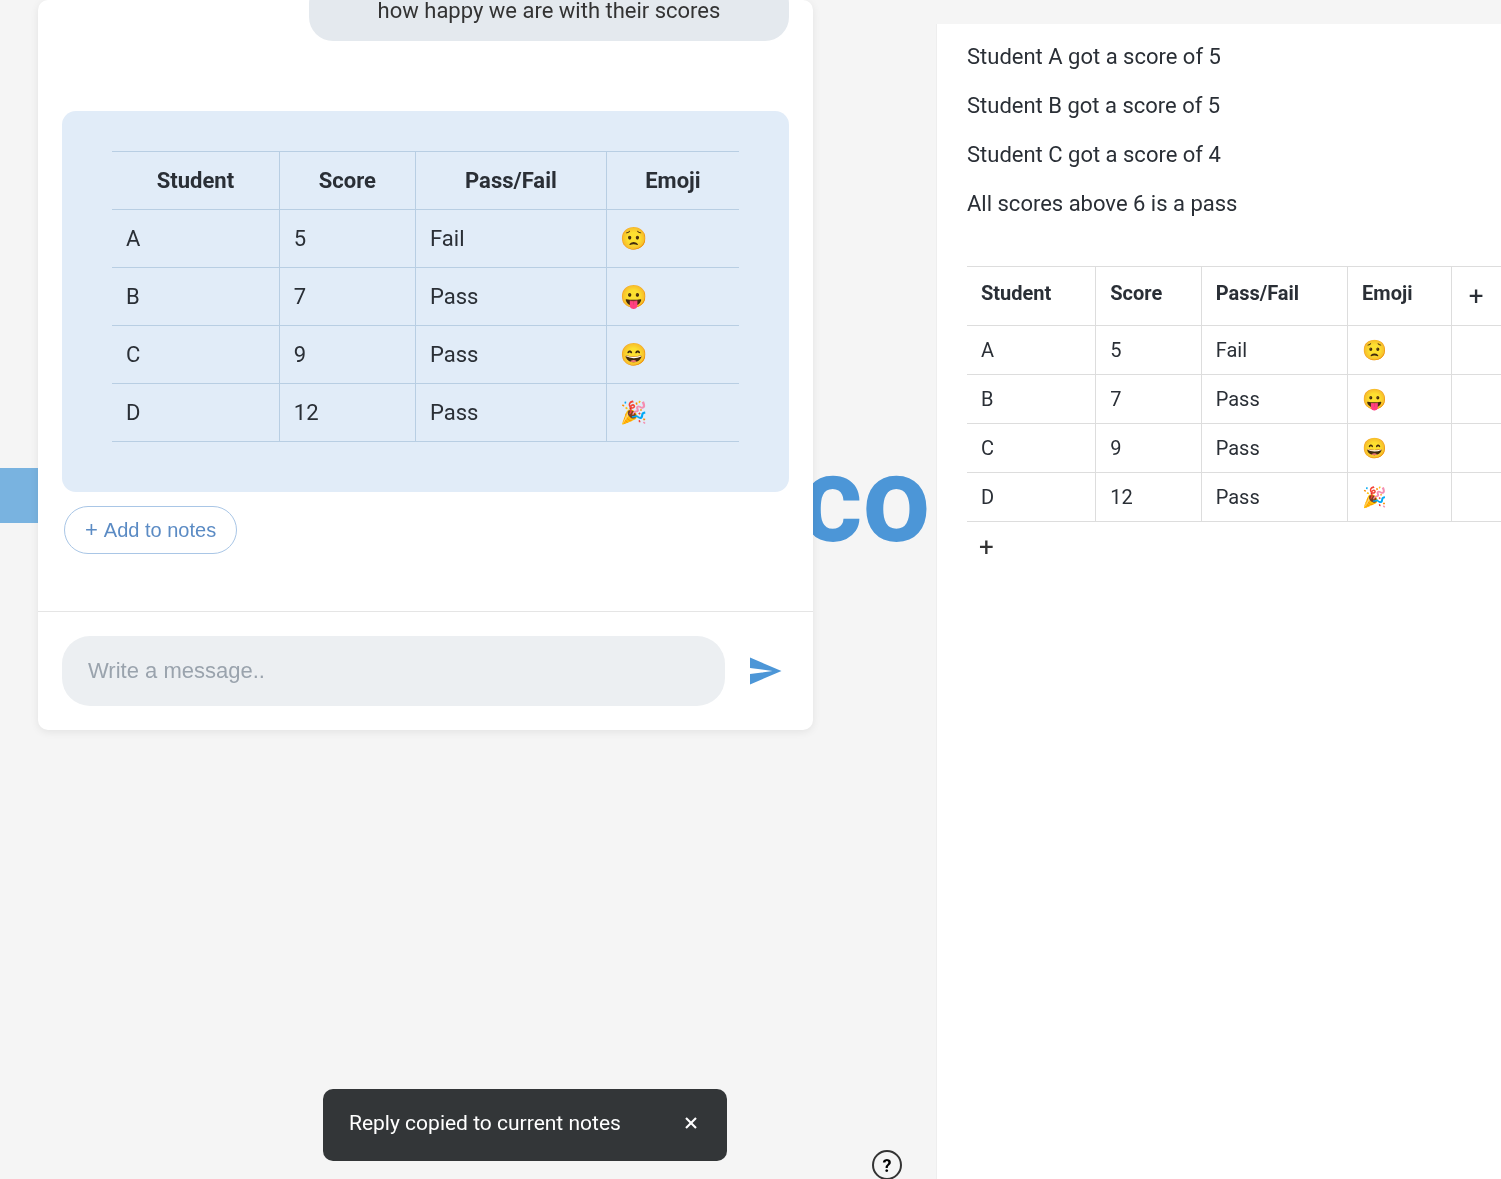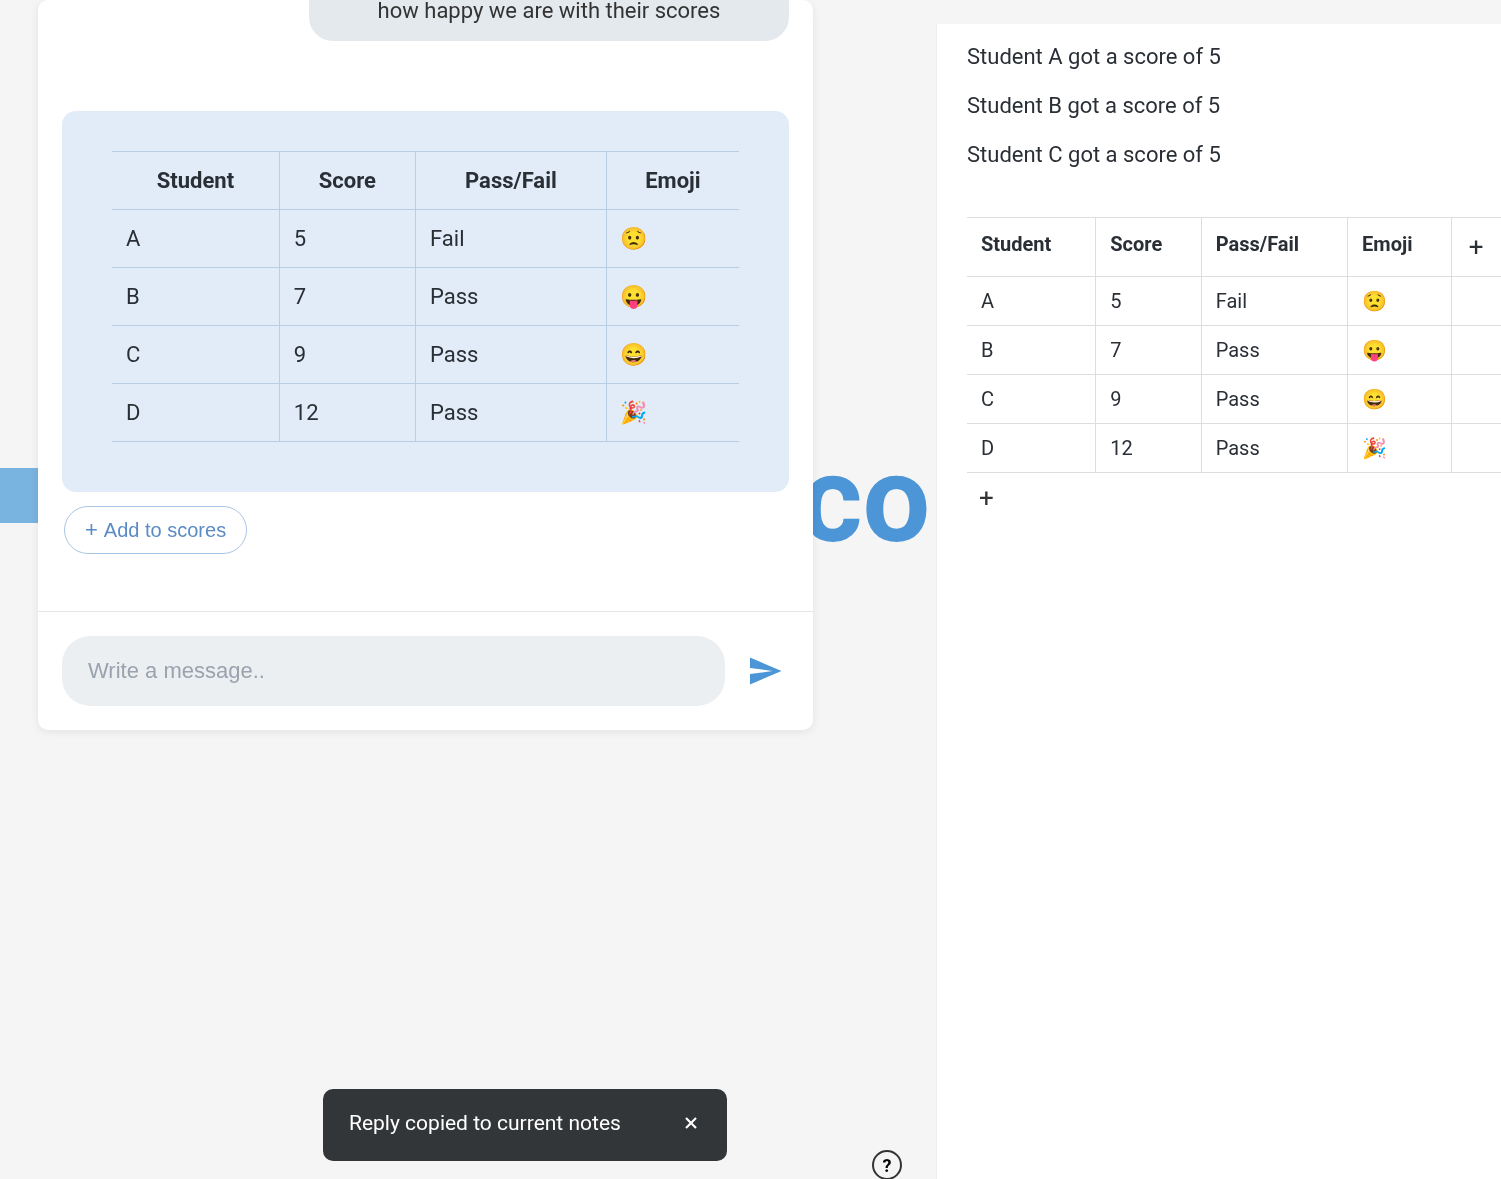--- a/index.html
+++ b/index.html
@@ -331,7 +331,7 @@
 <div class="notes-panel">
   <div class="note-line">Student A got a score of 5</div>
   <div class="note-line">Student B got a score of 5</div>
-  <div class="note-line">Student C got a score of 5</div>
+  <div class="note-line">Student C got a score of 4</div>
 
   <table class="notes-table">
     <thead>

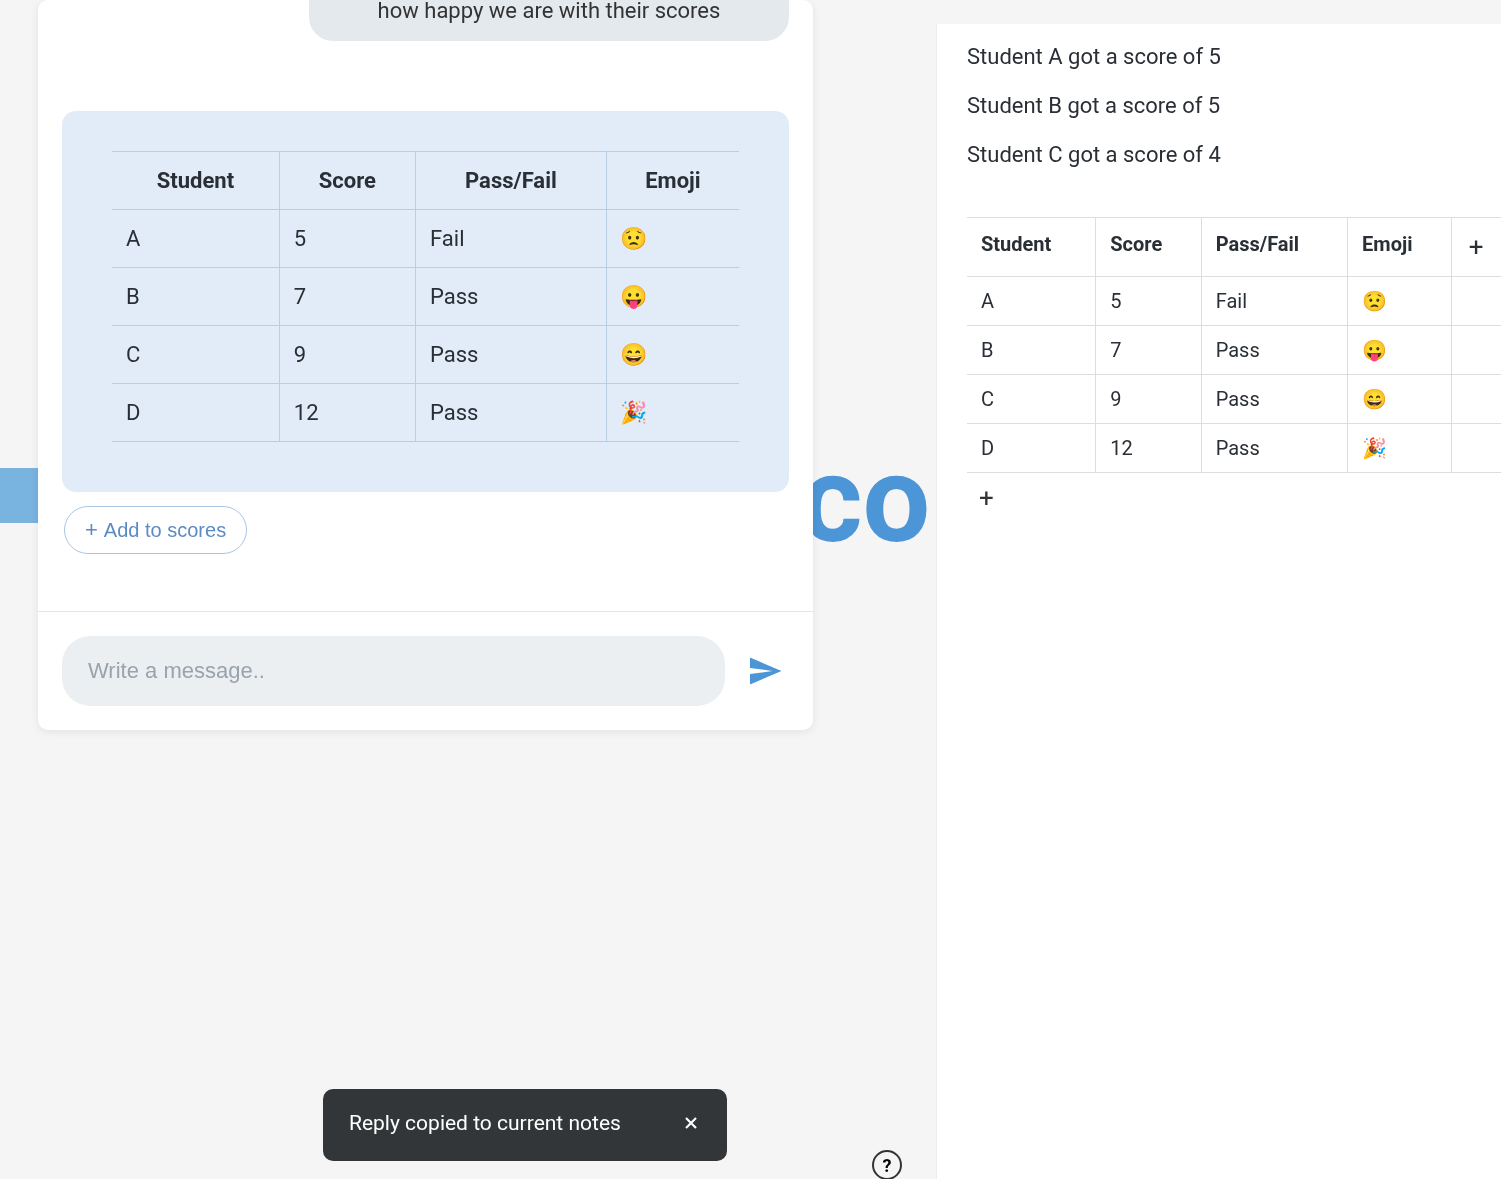--- a/index.html
+++ b/index.html
@@ -332,6 +332,7 @@
   <div class="note-line">Student A got a score of 5</div>
   <div class="note-line">Student B got a score of 5</div>
   <div class="note-line">Student C got a score of 4</div>
+  <div class="note-line">All scores above 6 is a pass</div>
 
   <table class="notes-table">
     <thead>

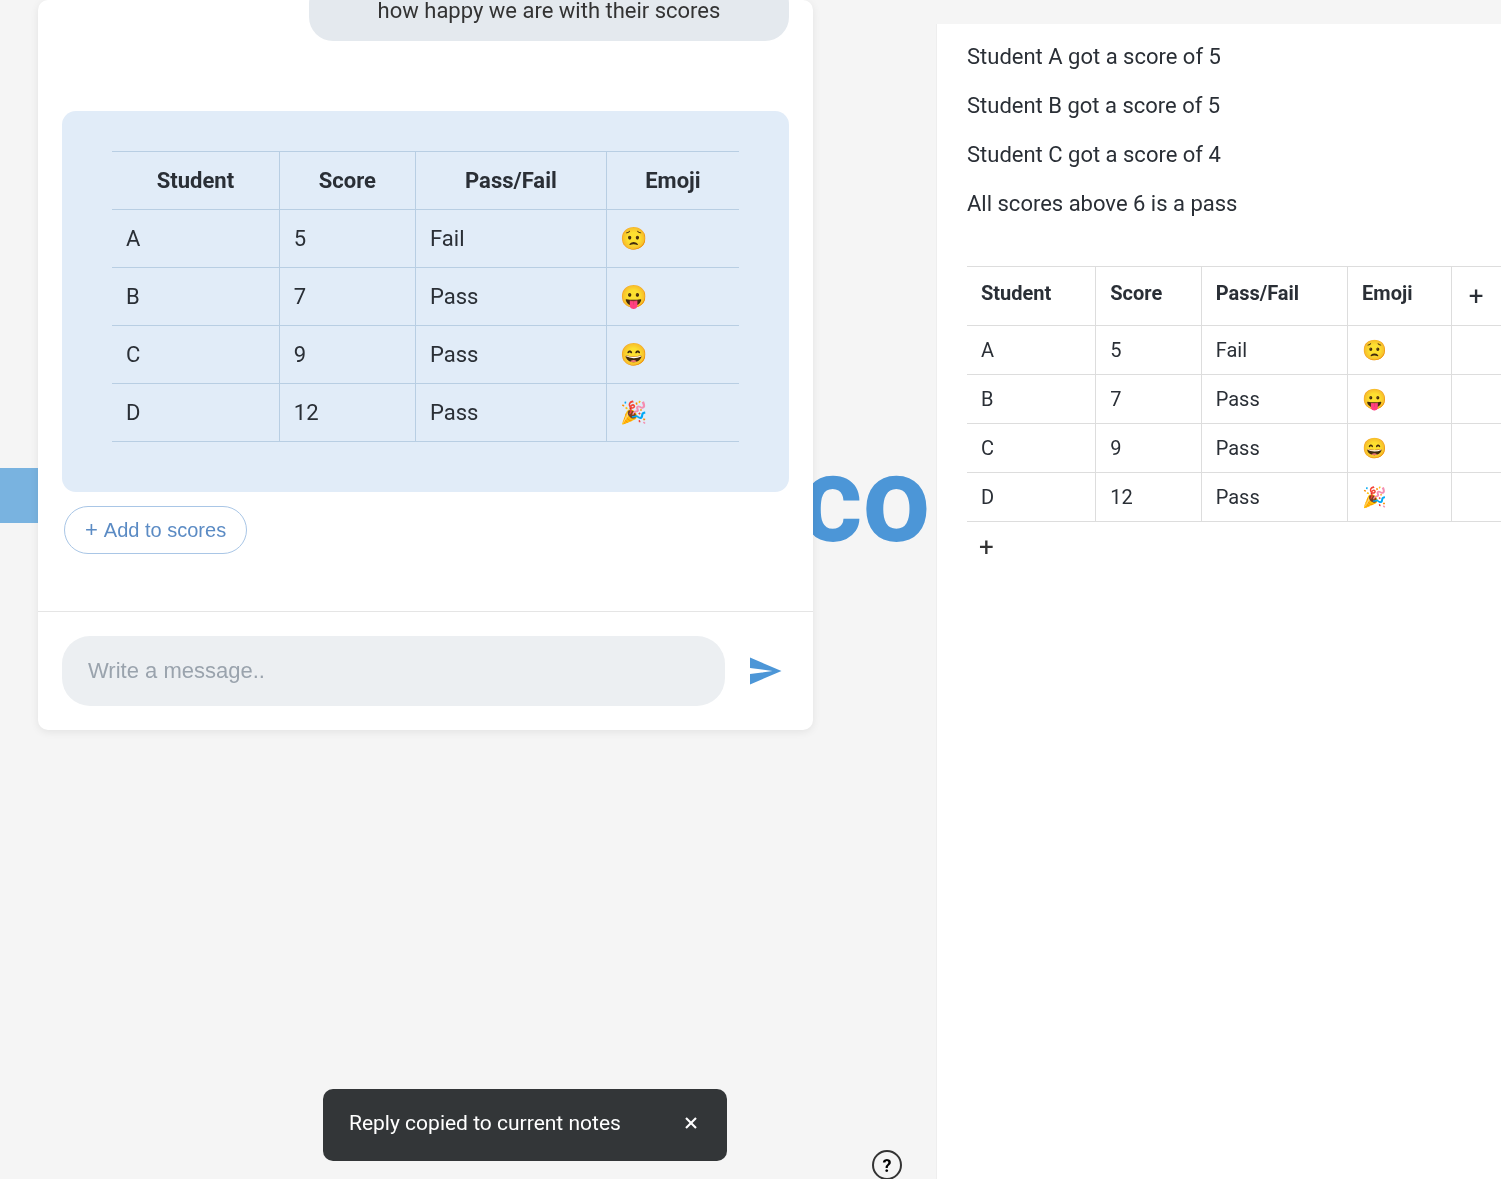--- a/index.html
+++ b/index.html
@@ -312,7 +312,7 @@
     
     <button class="add-notes-btn">
       <span class="plus-icon-small">+</span>
-      <span>Add to scores</span>
+      <span>Add to notes</span>
     </button>
   </div>
 

